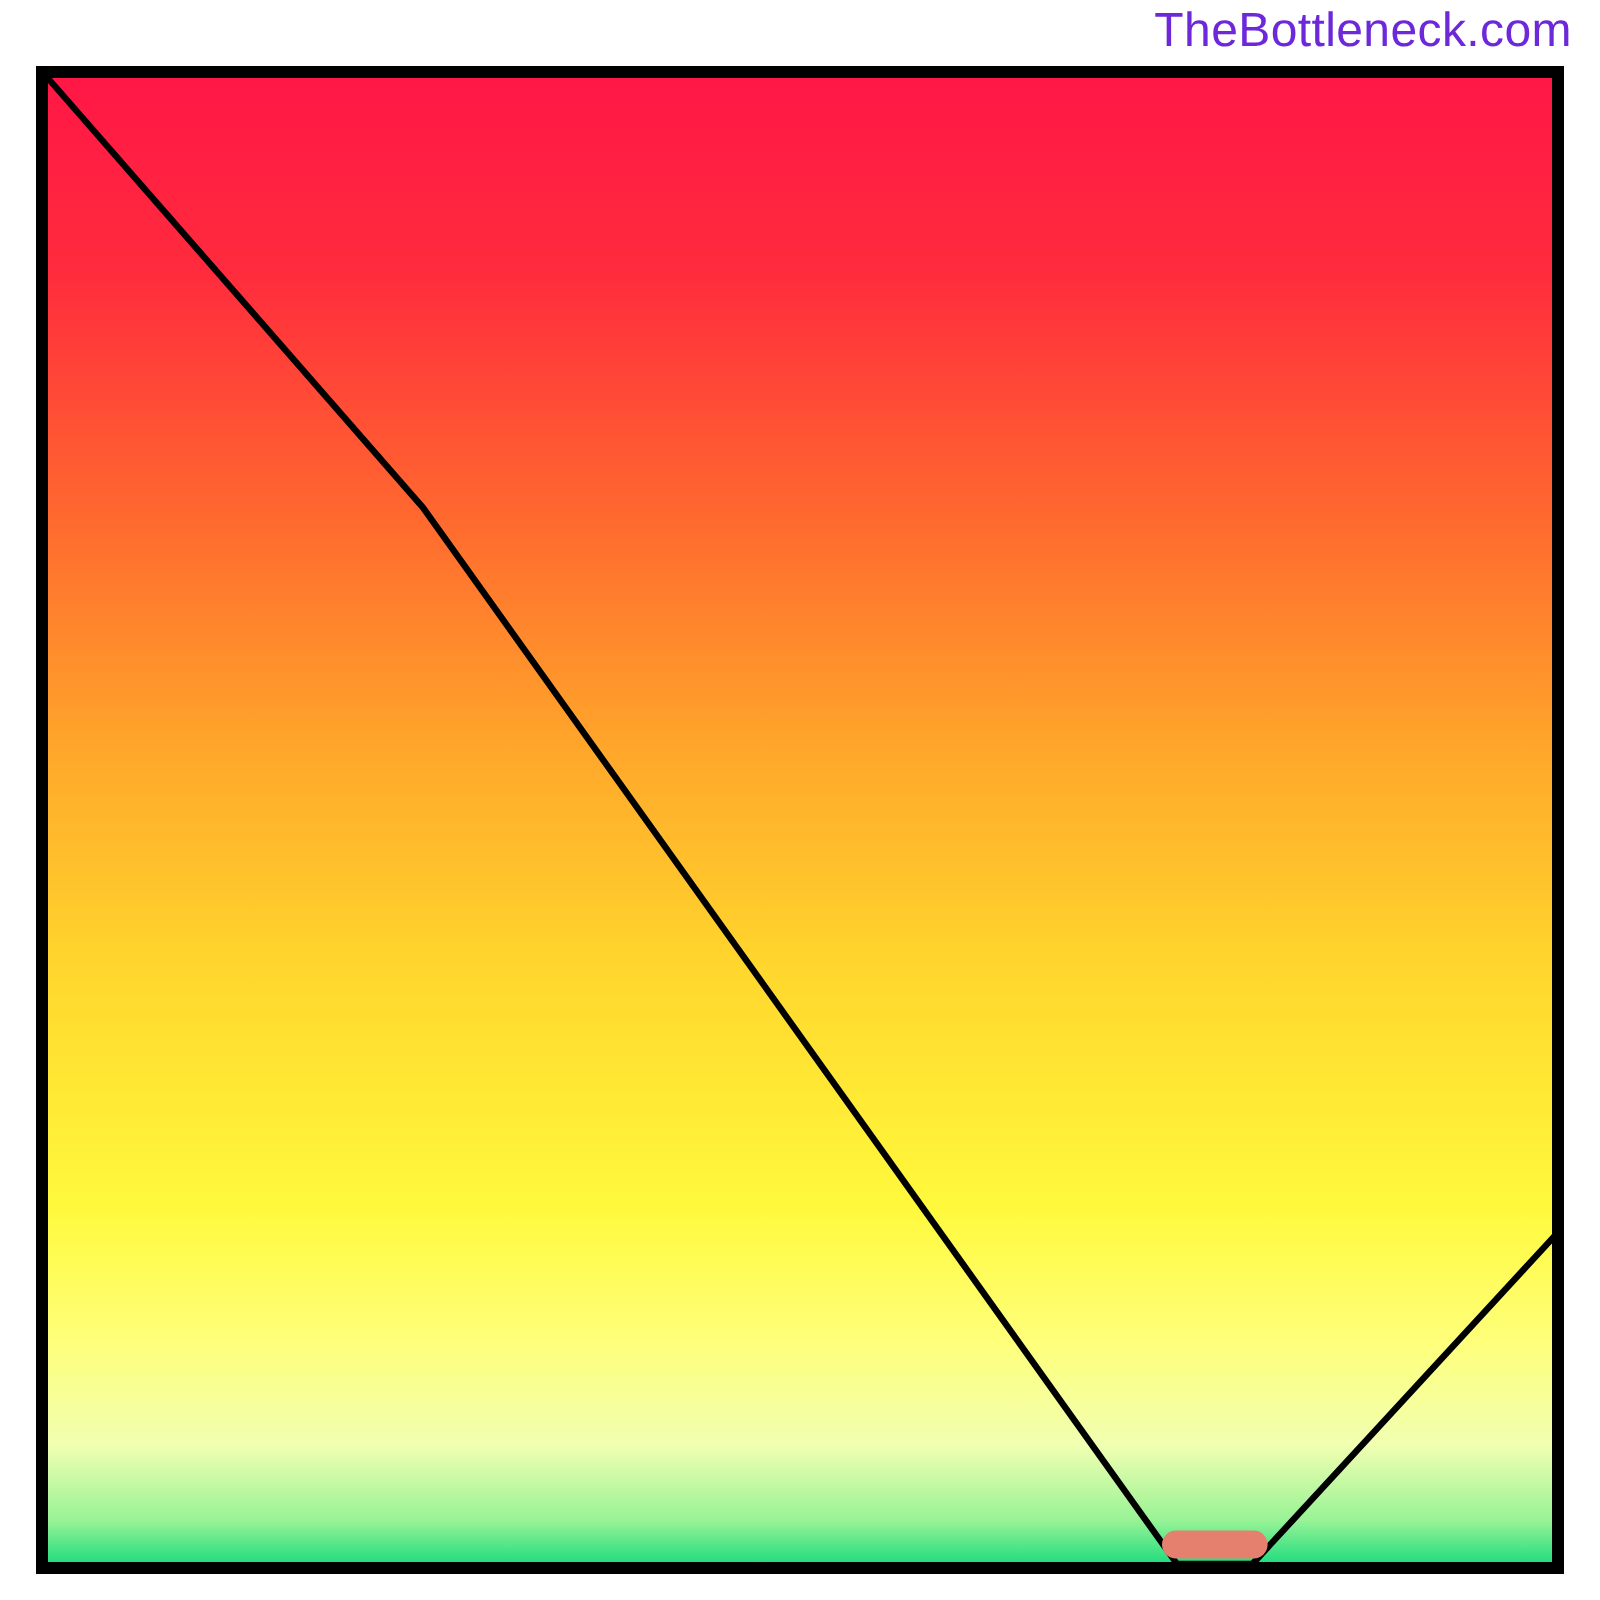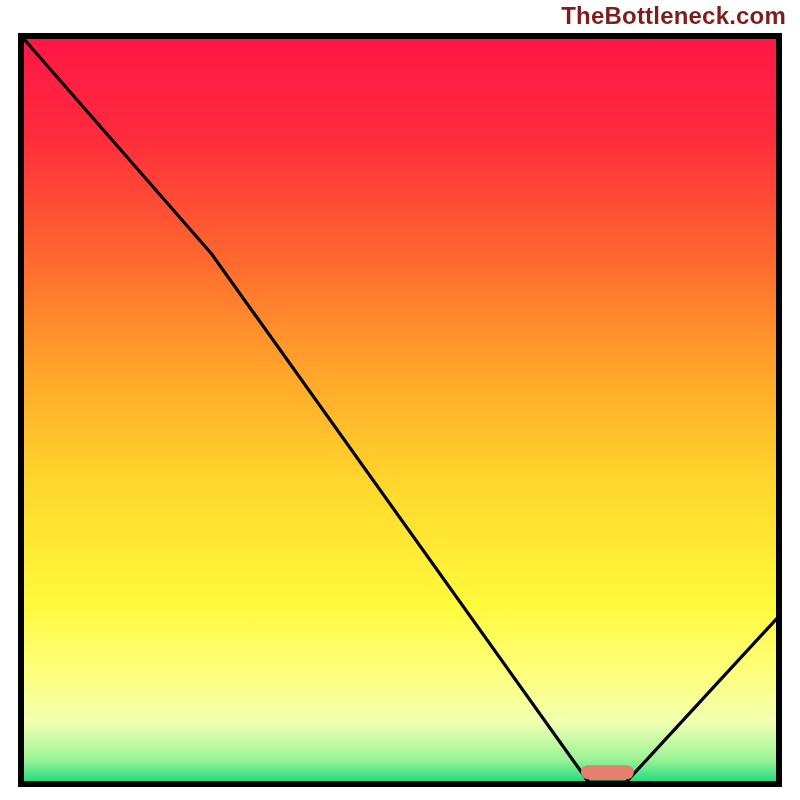--- a/index.html
+++ b/index.html
@@ -20,8 +20,8 @@
     top: 2px;
     right: 14px;
     font-size: 24px;
-    font-weight: bold;
-    color: #7f1d1d;
+    font-weight: normal;
+    color: #6d28d9;
     letter-spacing: 0.2px;
     z-index: 10;
   }

